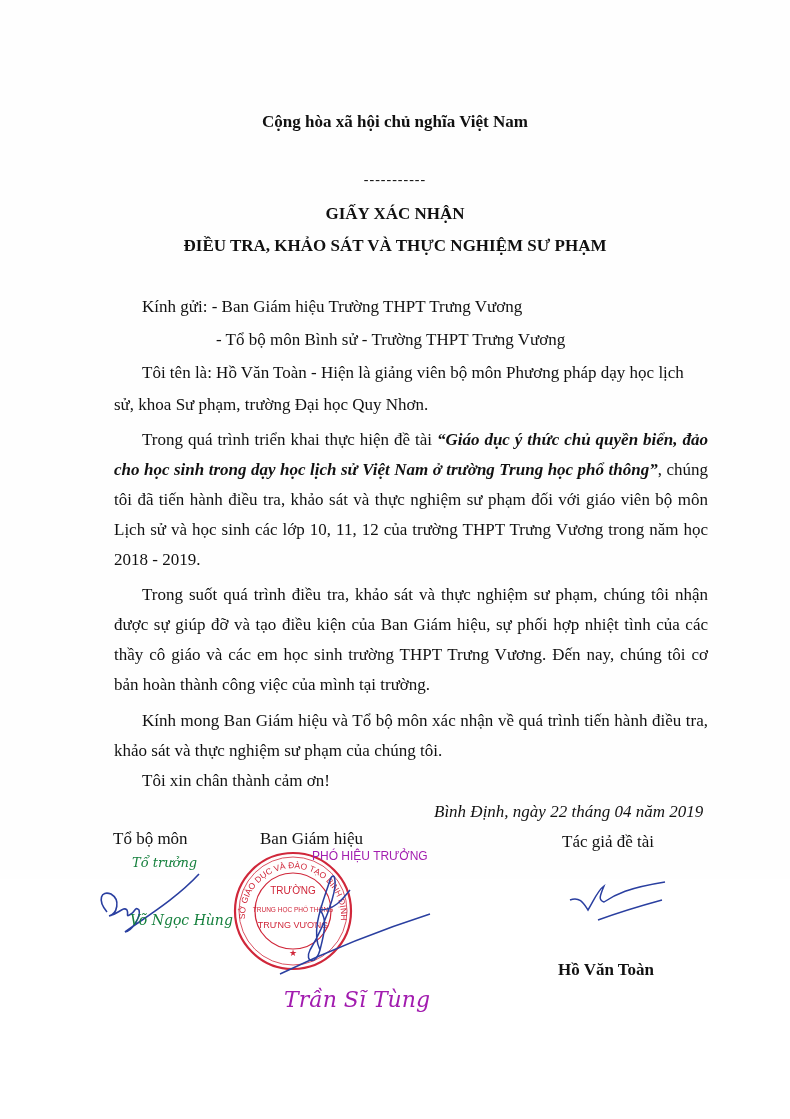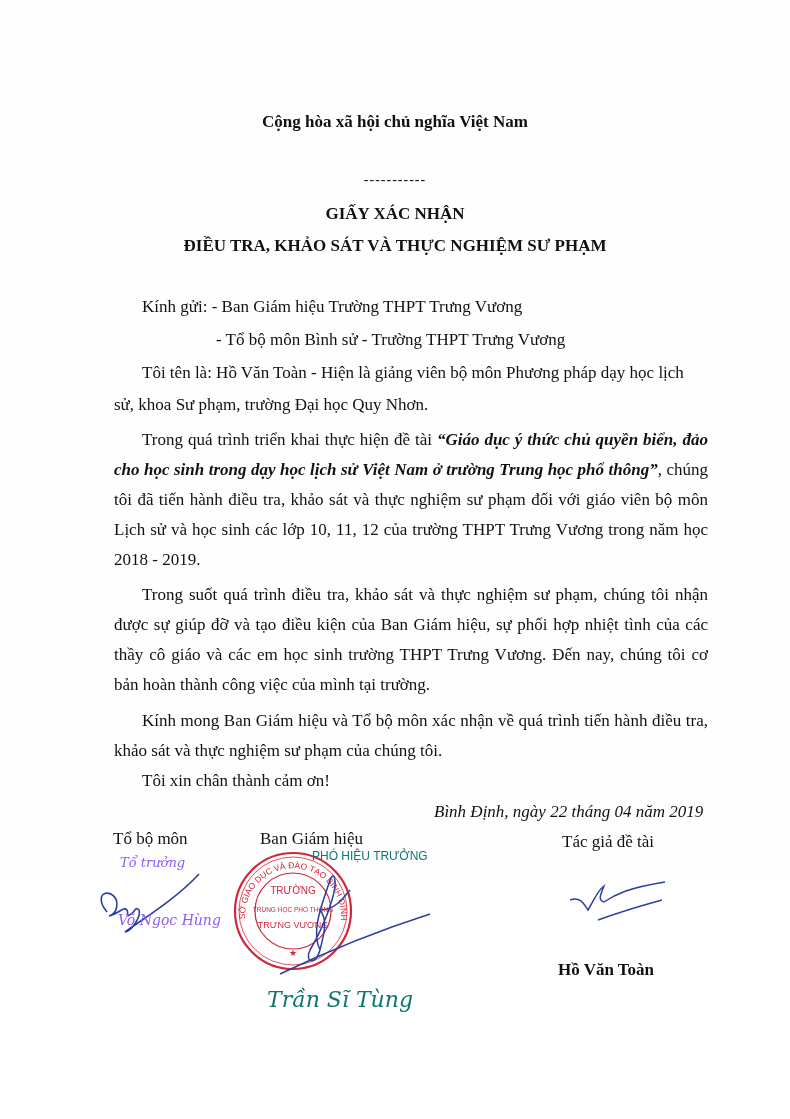--- a/index.html
+++ b/index.html
@@ -15,7 +15,7 @@
   .bi { font-weight: bold; font-style: italic; }
   .sigcol { position: absolute; font-size: 17px; white-space: nowrap; }
   .handwrite { position: absolute; font-family: "DejaVu Serif", serif; font-style: italic; white-space: nowrap; }
-  .blue { color: #8b5cf6; }
+  .blue { color: #15803d; margin-left: 12px; }
   .red { color: #0f766e; }
   svg { position: absolute; overflow: visible; }
   .bold { font-weight: bold; }

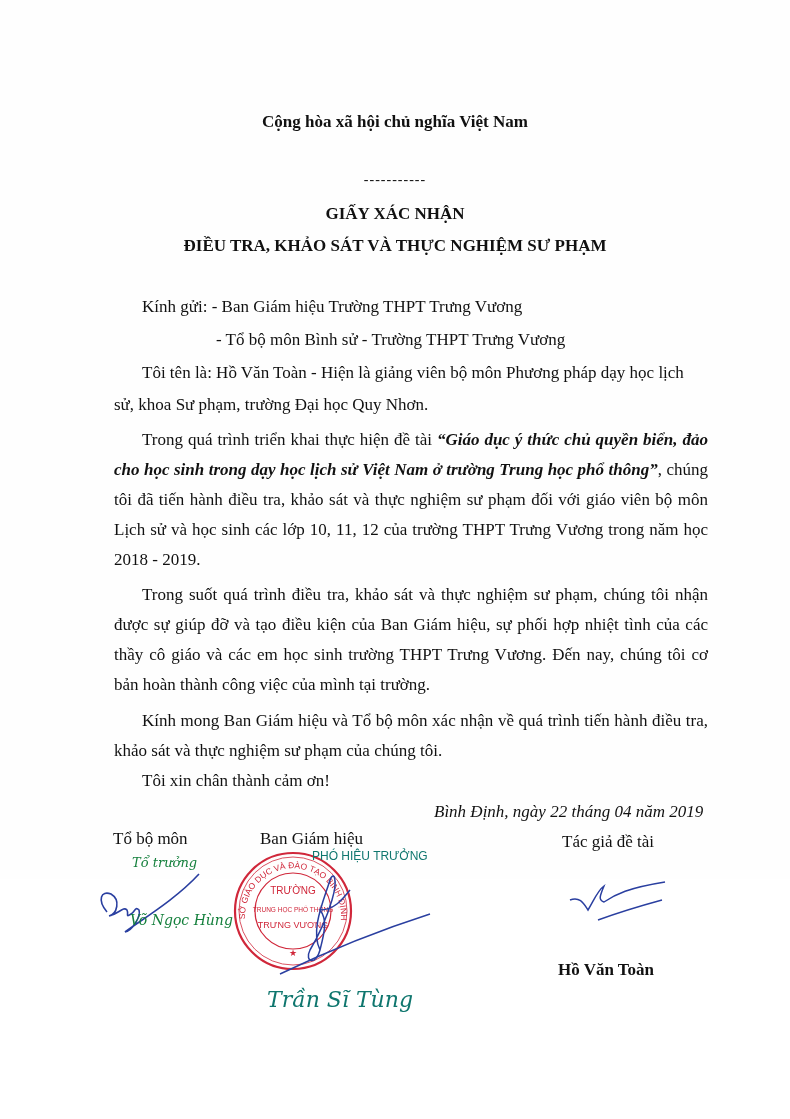--- a/index.html
+++ b/index.html
@@ -16,7 +16,7 @@
   .sigcol { position: absolute; font-size: 17px; white-space: nowrap; }
   .handwrite { position: absolute; font-family: "DejaVu Serif", serif; font-style: italic; white-space: nowrap; }
   .blue { color: #15803d; margin-left: 12px; }
-  .red { color: #0f766e; }
+  .red { color: #a21caf; }
   svg { position: absolute; overflow: visible; }
   .bold { font-weight: bold; }
 </style>

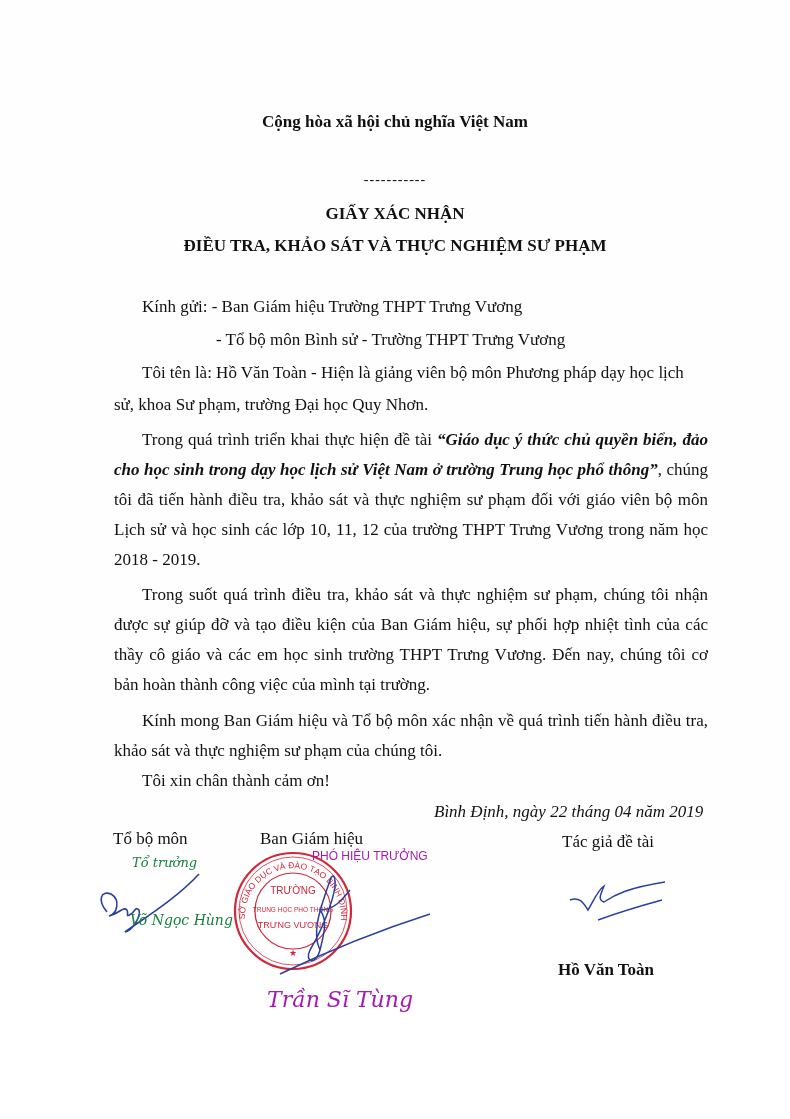--- a/index.html
+++ b/index.html
@@ -80,7 +80,7 @@
     <path d="M0 104 C50 80, 100 60, 150 44" fill="none" stroke="#2a3fa0" stroke-width="1.4"></path>
   </svg>
 
-  <div class="handwrite red" style="left:267px; top:987px; font-size:22px;">Trần Sĩ Tùng</div>
+  <div class="handwrite red" style="left:284px; top:987px; font-size:22px;">Trần Sĩ Tùng</div>
 
   <svg style="left:570px; top:880px;" width="100" height="45" viewBox="0 0 100 45">
     <path d="M0 20 C10 16, 14 24, 18 30 C24 20, 28 10, 34 6 C30 16, 28 20, 34 22 C46 14, 58 8, 95 2" fill="none" stroke="#2a3fa0" stroke-width="1.5"></path>

